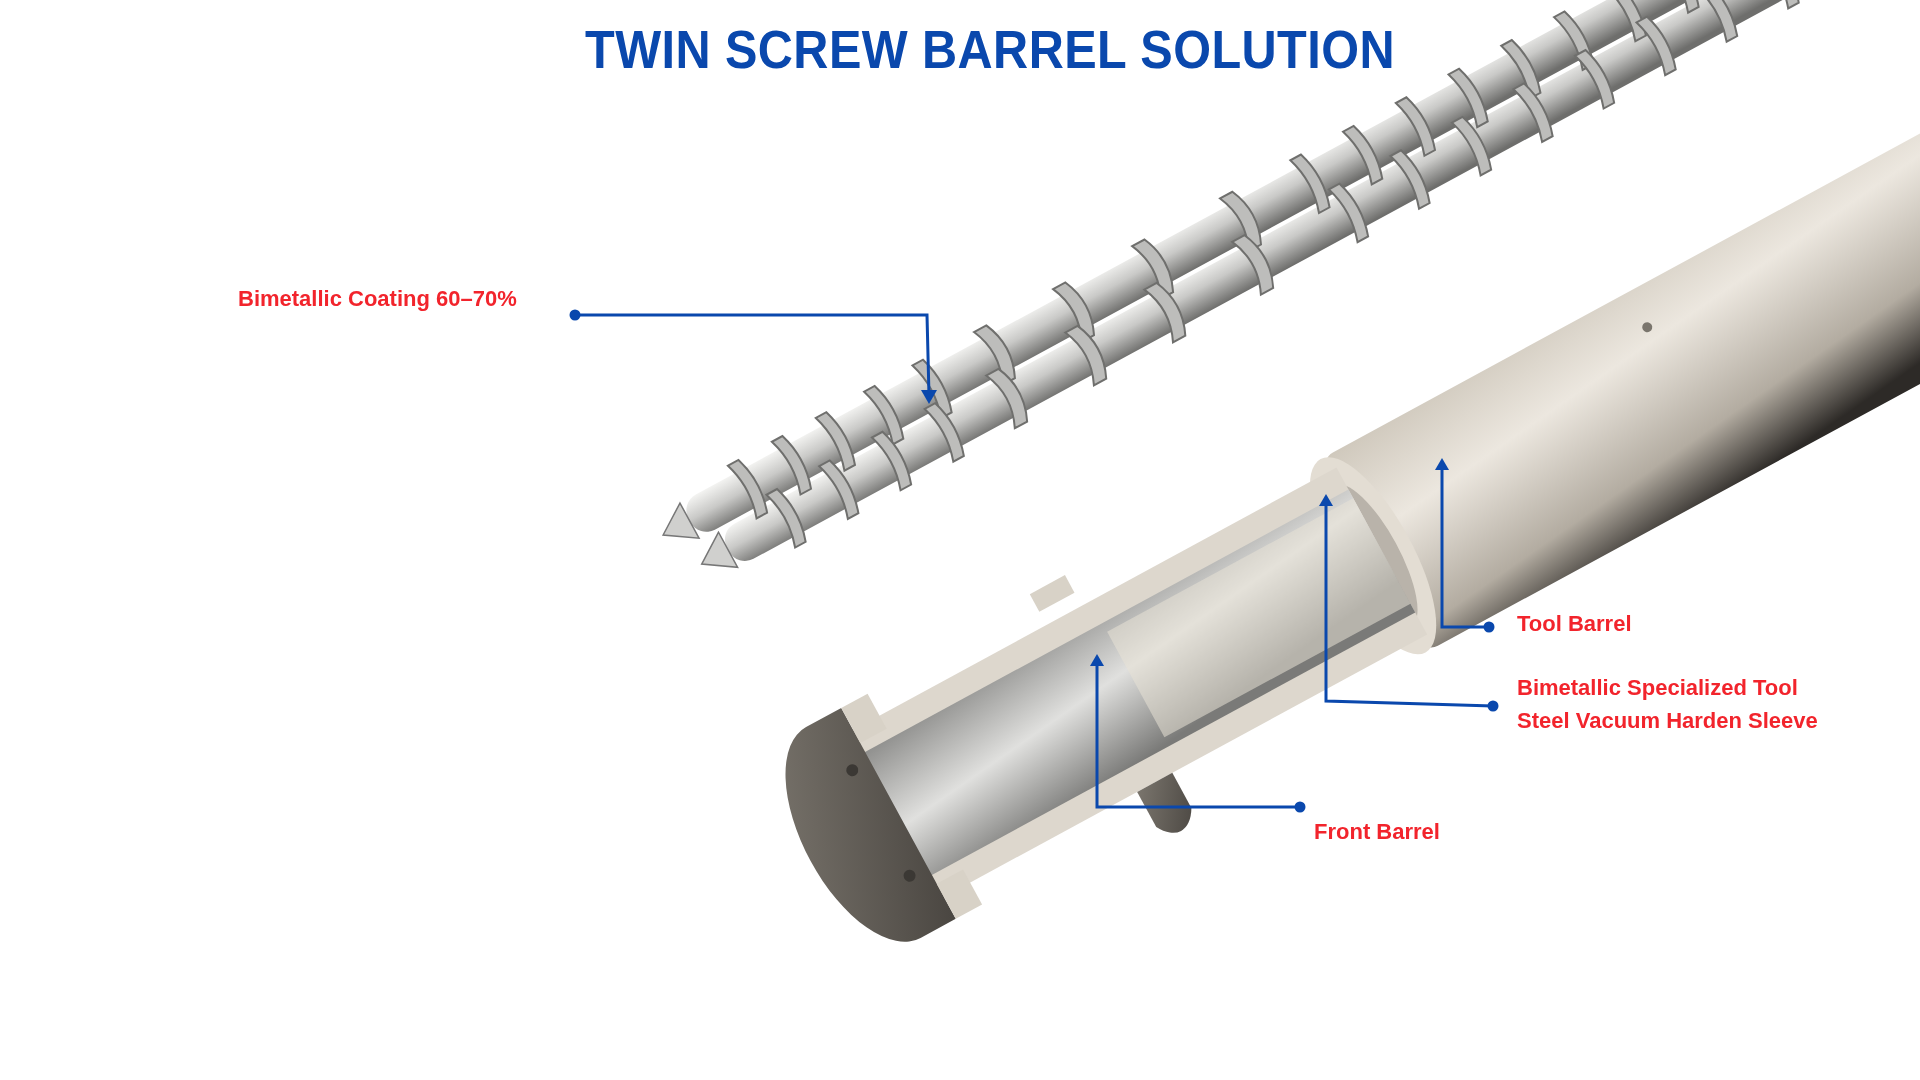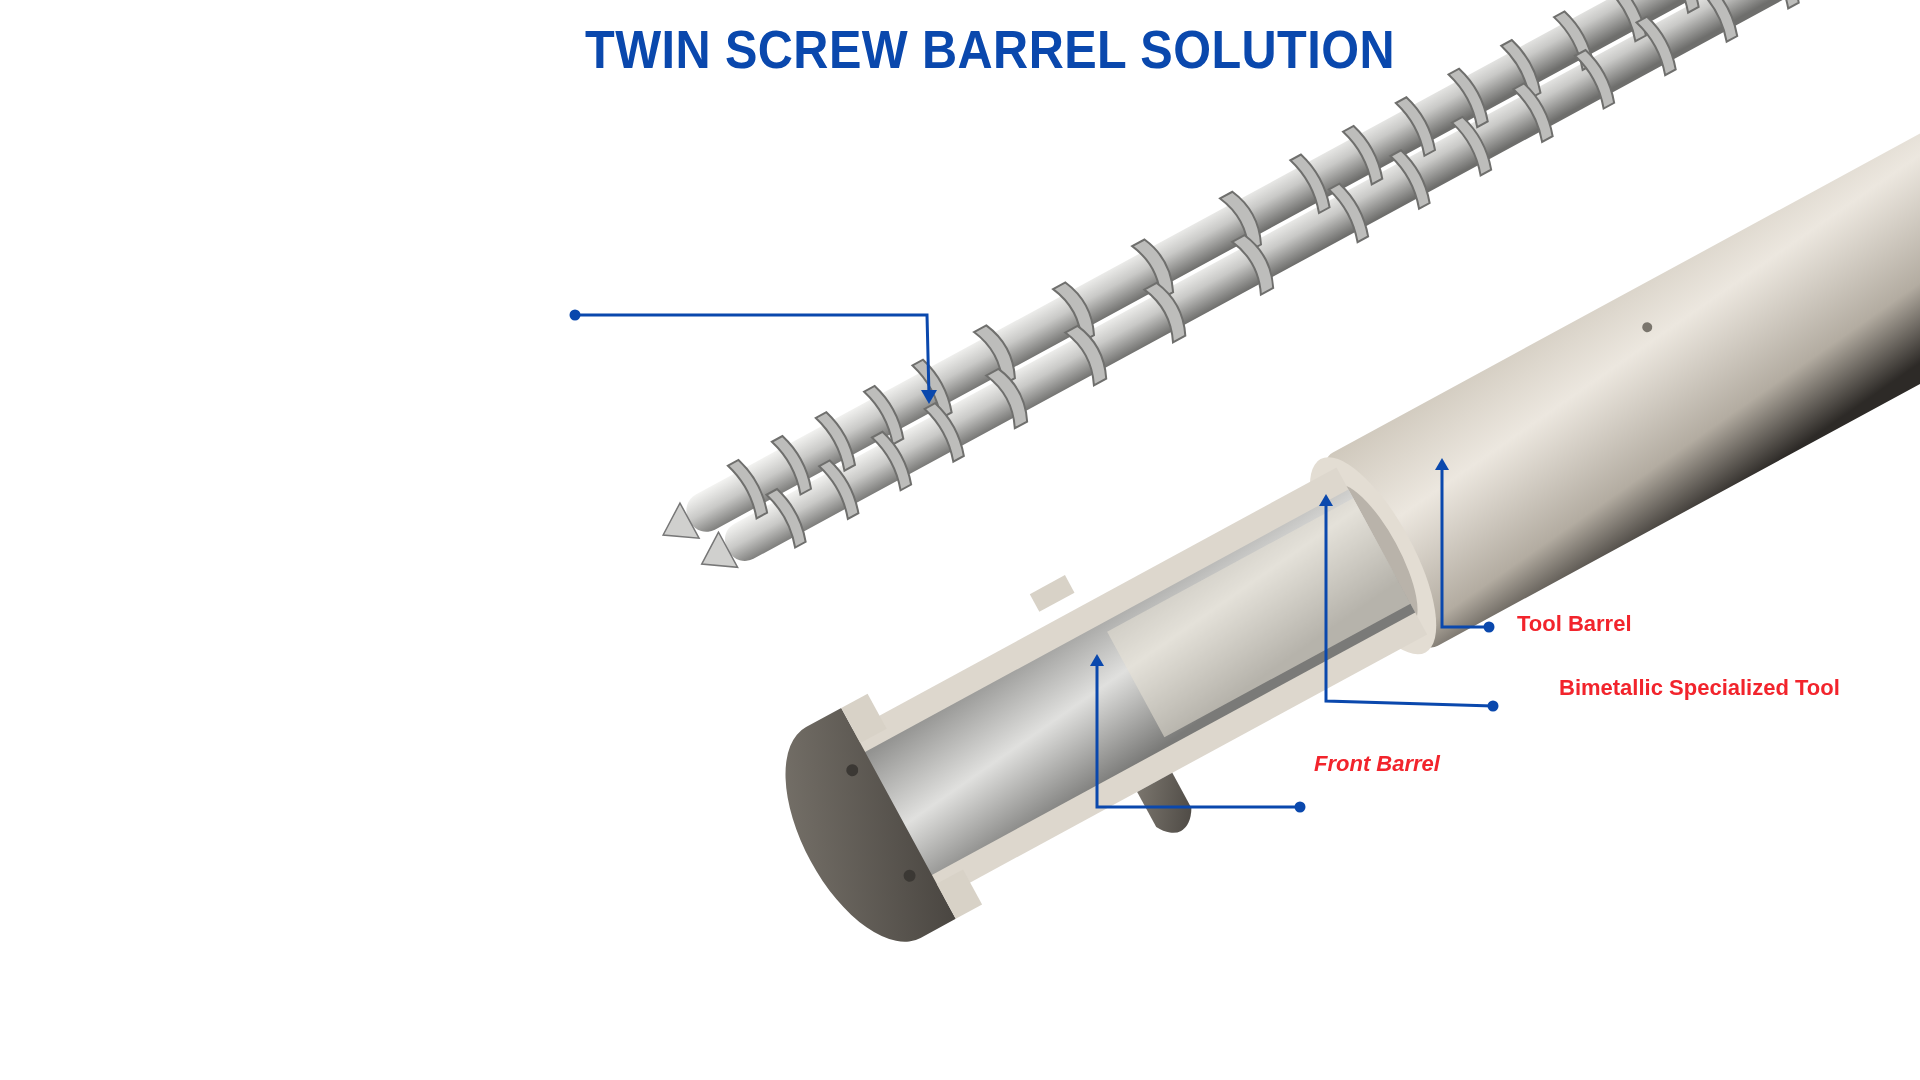--- a/index.html
+++ b/index.html
@@ -145,6 +145,7 @@
 </svg>
 
 <div class="label" style="left:238px; top:282px;">
+  <span>Bimetallic Coating 60–70%</span>
 </div>
 
 <div class="label" style="left:1517px; top:607px;">

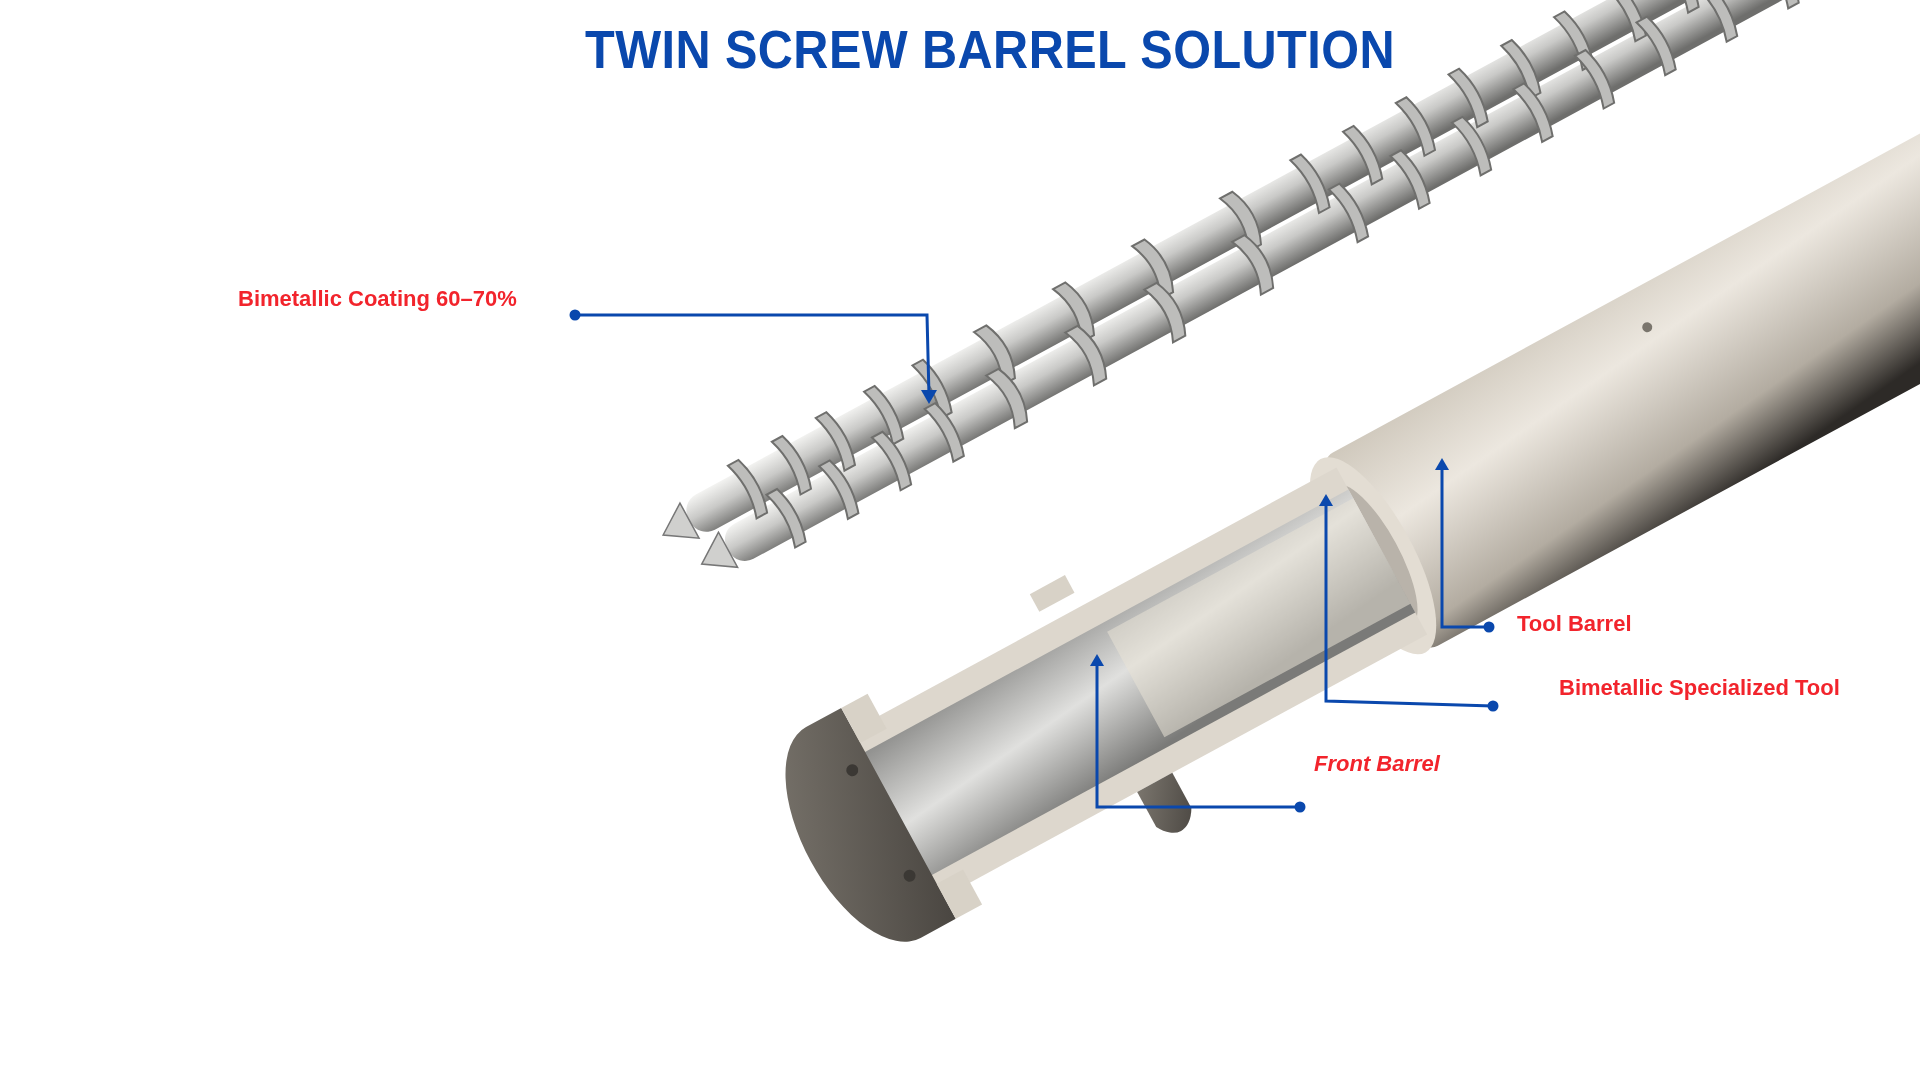--- a/index.html
+++ b/index.html
@@ -152,7 +152,7 @@
   <span>Tool Barrel</span>
 </div>
 
-<div class="label" style="left:1517px; top:671px;margin-left:42px;">
+<div class="label" style="left:1517px; top:671px;">
   <span>Bimetallic Specialized Tool</span>
 </div>
 

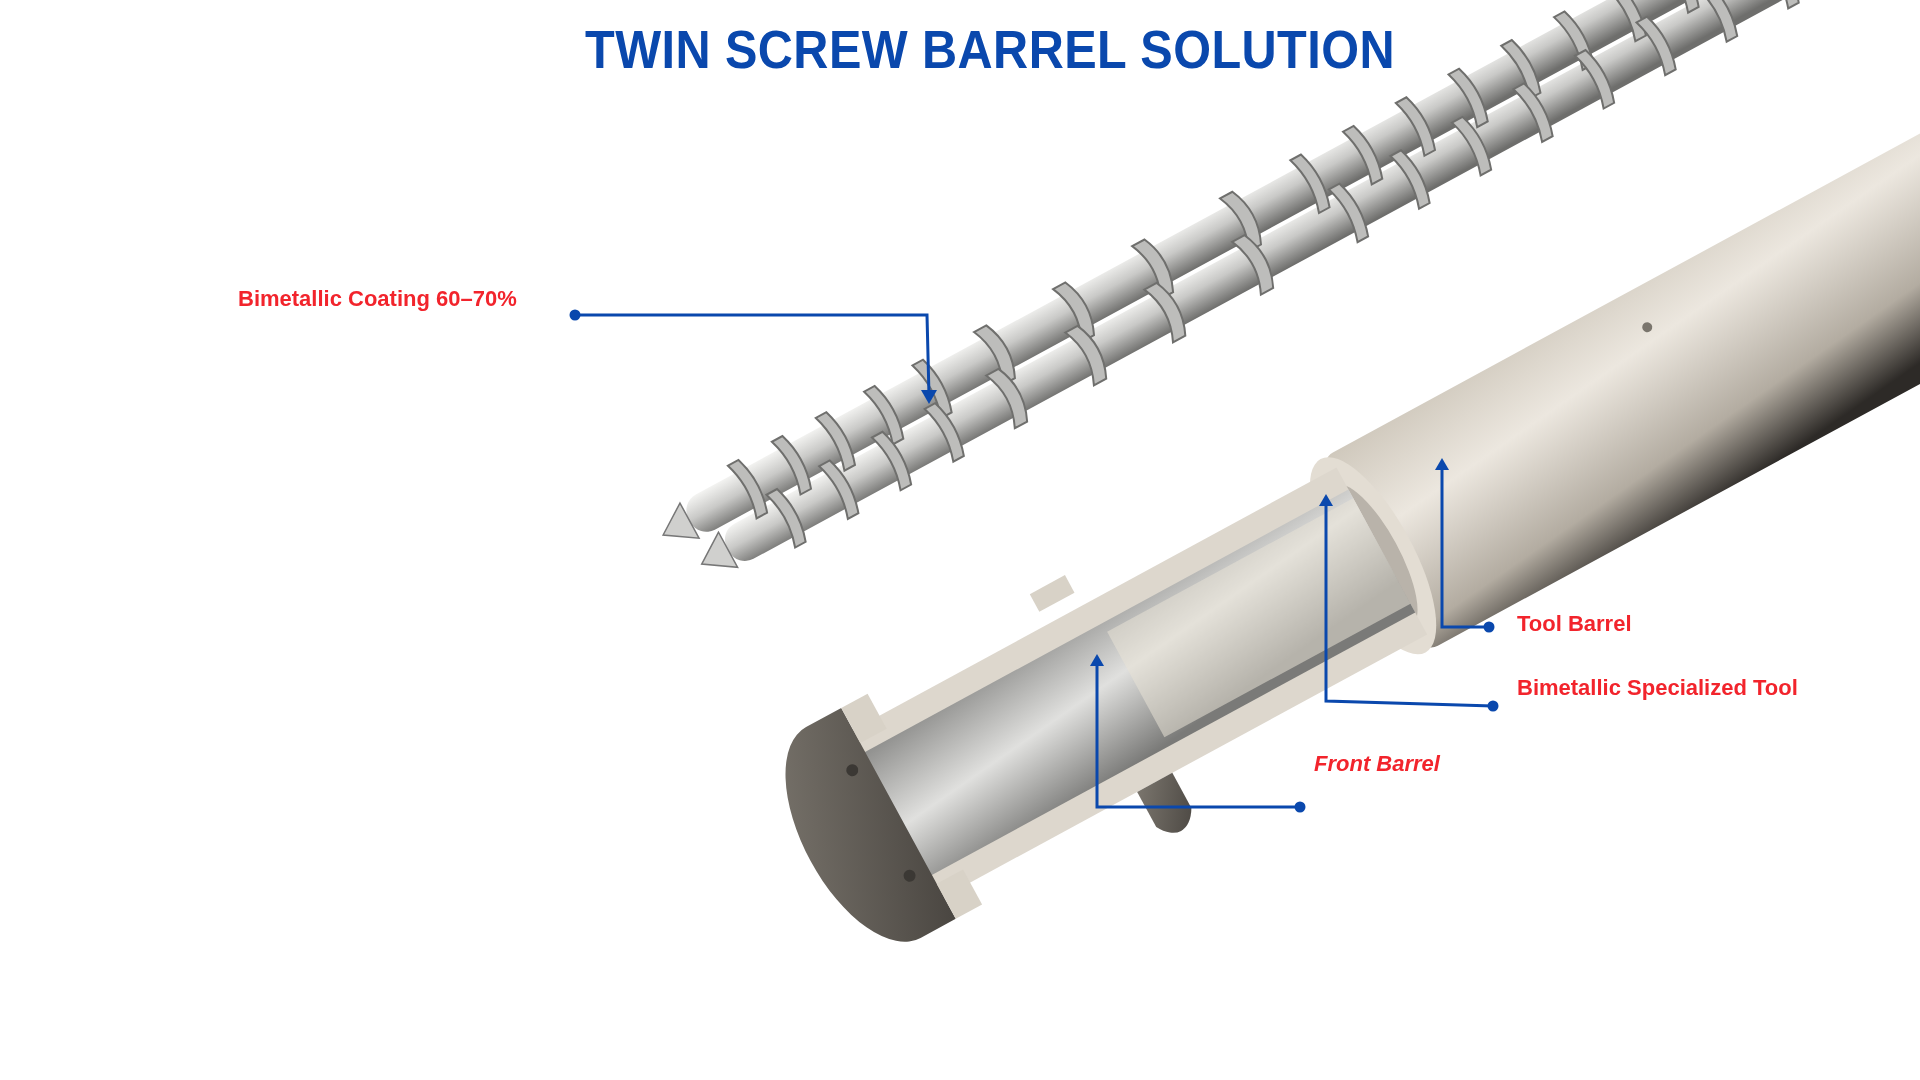--- a/index.html
+++ b/index.html
@@ -154,6 +154,7 @@
 
 <div class="label" style="left:1517px; top:671px;">
   <span>Bimetallic Specialized Tool</span>
+  <span>Steel Vacuum Harden Sleeve</span>
 </div>
 
 <div class="label" style="left:1314px; top:747px;font-style:italic;">

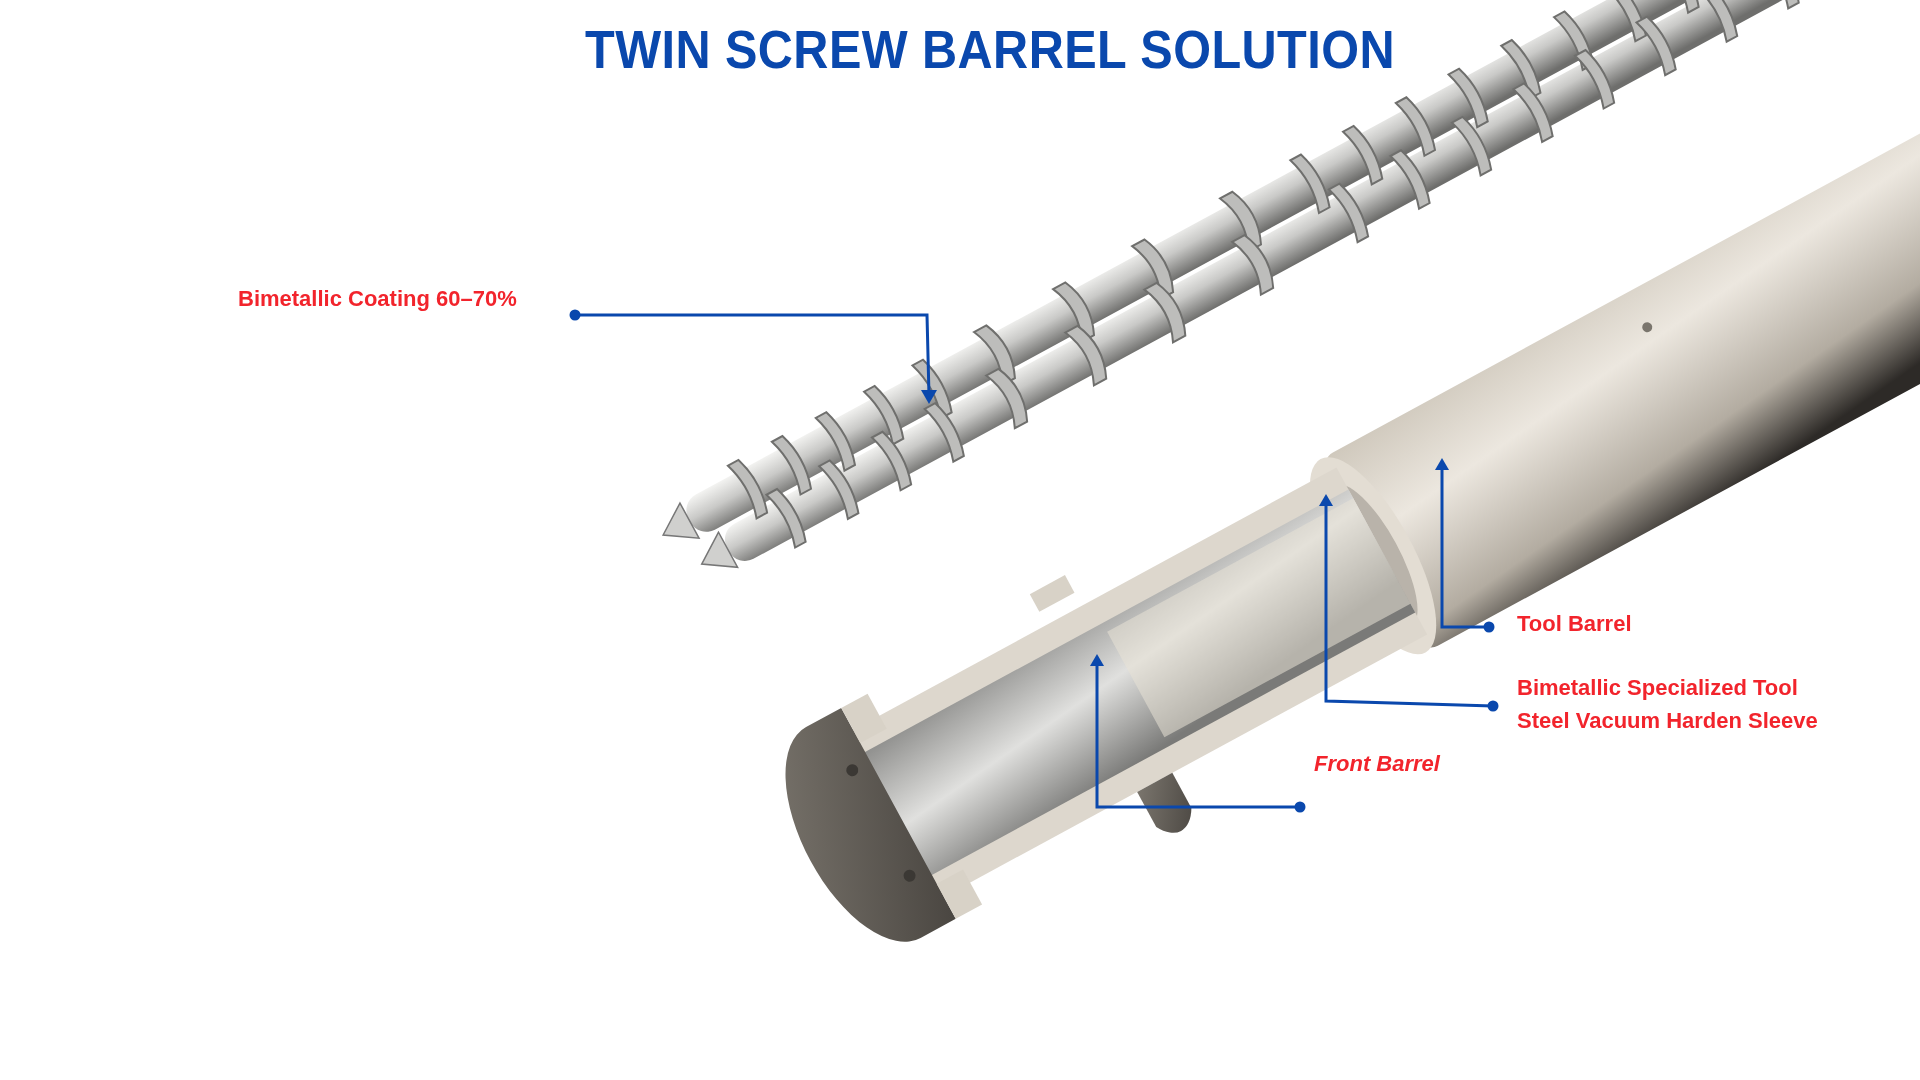--- a/index.html
+++ b/index.html
@@ -157,7 +157,7 @@
   <span>Steel Vacuum Harden Sleeve</span>
 </div>
 
-<div class="label" style="left:1314px; top:747px;font-style:italic;">
+<div class="label" style="left:1314px; top:815px;">
   <span>Front Barrel</span>
 </div>
 

